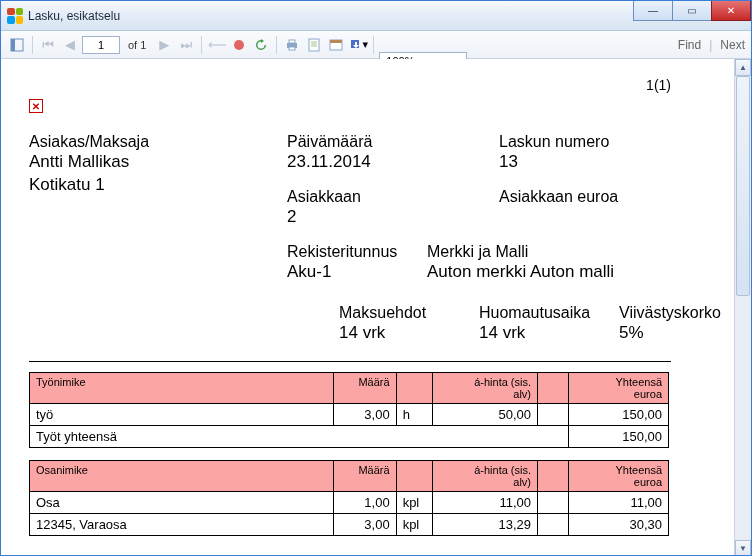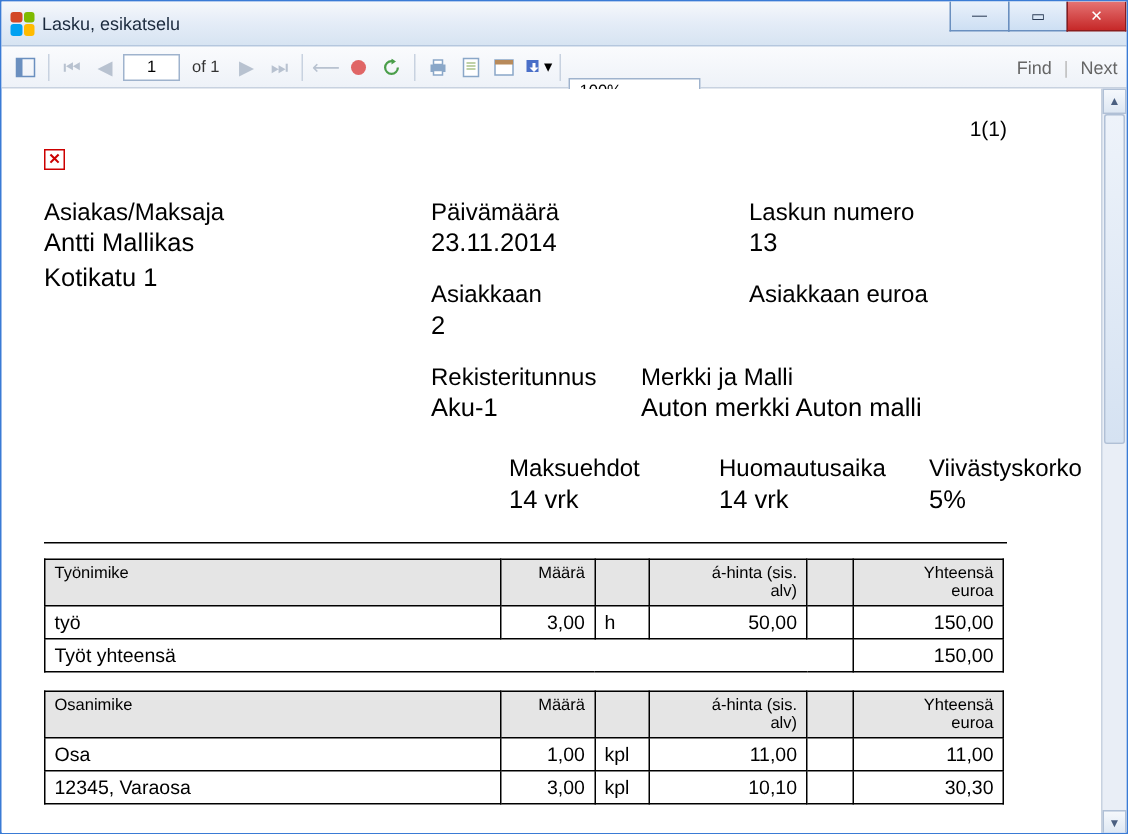--- a/index.html
+++ b/index.html
@@ -90,7 +90,7 @@
   table.inv th, table.inv td{
     border:1px solid #000; padding:3px 6px; font-size:11px; vertical-align:top;
   }
-  table.inv th{background:#e5e5e5; font-weight:normal;}
+  table.inv th{background:#fca5a5; font-weight:normal;}
   table.inv th.left{text-align:left;}
   table.inv th.right, table.inv td.num{text-align:right;}
   table.inv td{font-size:13px;}

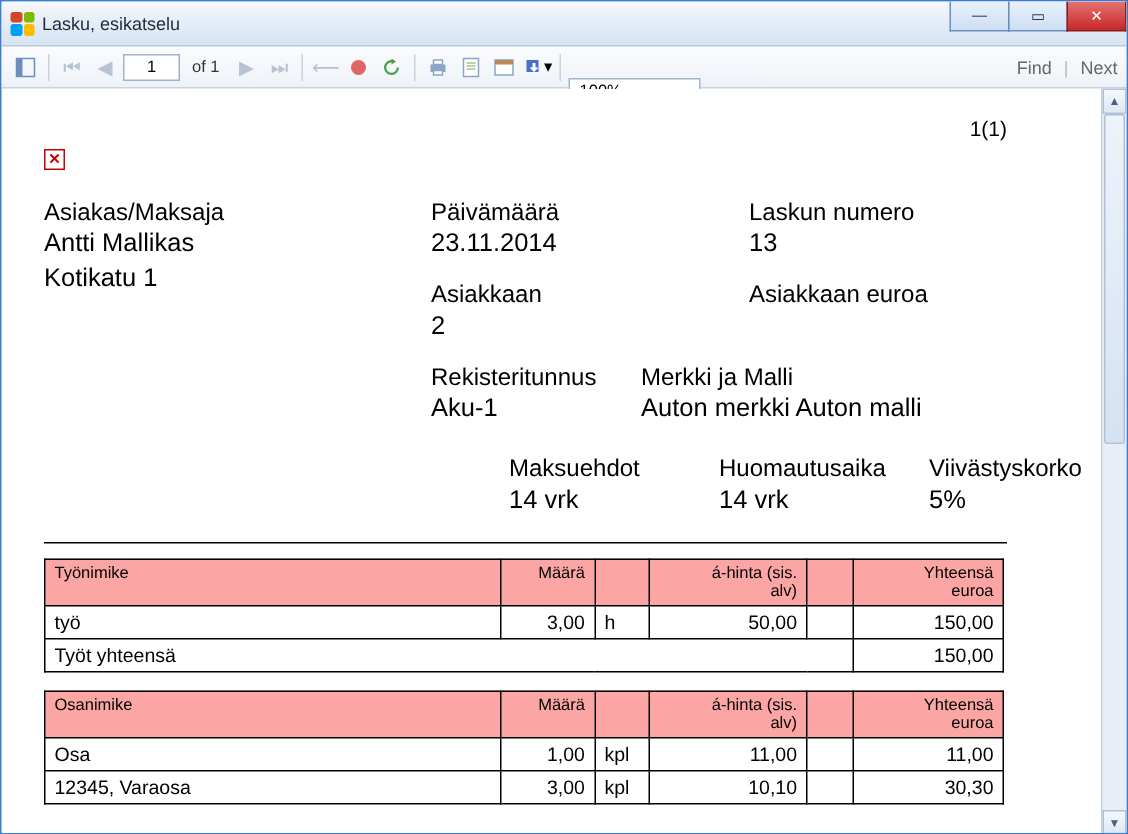--- a/index.html
+++ b/index.html
@@ -325,7 +325,7 @@
           <td>12345, Varaosa</td>
           <td class="num">3,00</td>
           <td>kpl</td>
-          <td class="num">10,10</td>
+          <td class="num">13,29</td>
           <td></td>
           <td class="num">30,30</td>
         </tr>

